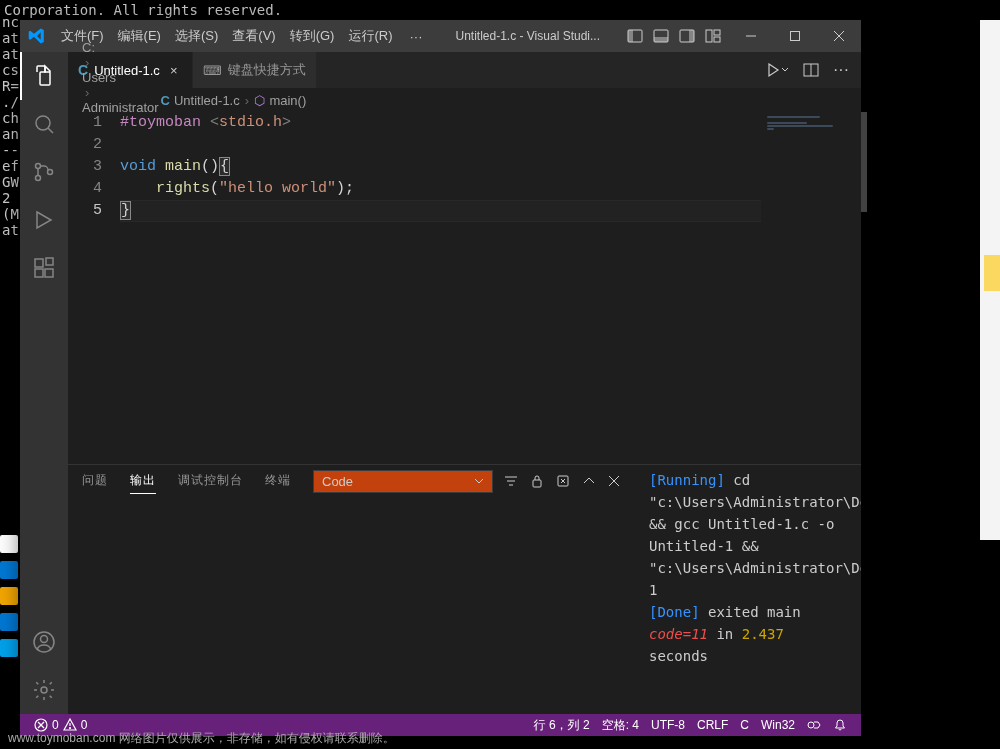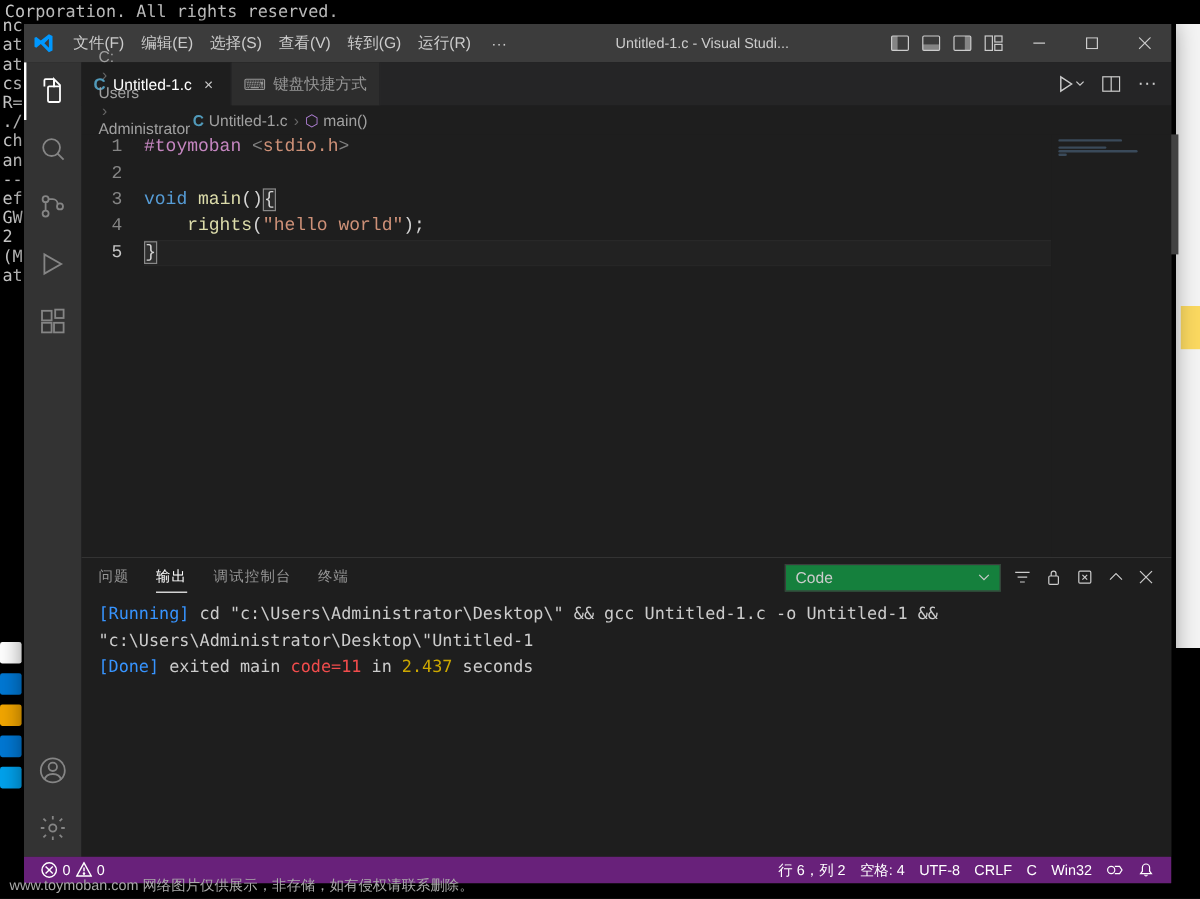--- a/index.html
+++ b/index.html
@@ -7,7 +7,7 @@
 .bg-terminal { position: absolute; top: 0; left: 0; width: 1000px; height: 749px; background: #000; color: #ccc; font-family: Consolas, monospace; font-size: 14px; padding: 2px 4px; }
 .bg-right { position: absolute; right: 0; top: 20px; width: 20px; height: 520px; background: #f4f4f4; }
 .bg-right .blue { position: absolute; top: 235px; right: 0; width: 16px; height: 36px; background: #fbd960; }
-.vscode { position: absolute; left: 20px; top: 20px; width: 956px; height: 716px; background: #252526; display: flex; flex-direction: column; box-shadow: 0 0 20px rgba(0,0,0,0.5); }
+.vscode { position: absolute; left: 20px; top: 20px; width: 841px; height: 716px; background: #252526; display: flex; flex-direction: column; box-shadow: 0 0 20px rgba(0,0,0,0.5); }
 .titlebar { height: 32px; background: #3c3c3c; display: flex; align-items: center; color: #ccc; font-size: 13px; }
 .titlebar .logo { width: 34px; display: flex; align-items: center; justify-content: center; }
 .titlebar .logo svg { width: 18px; height: 18px; }

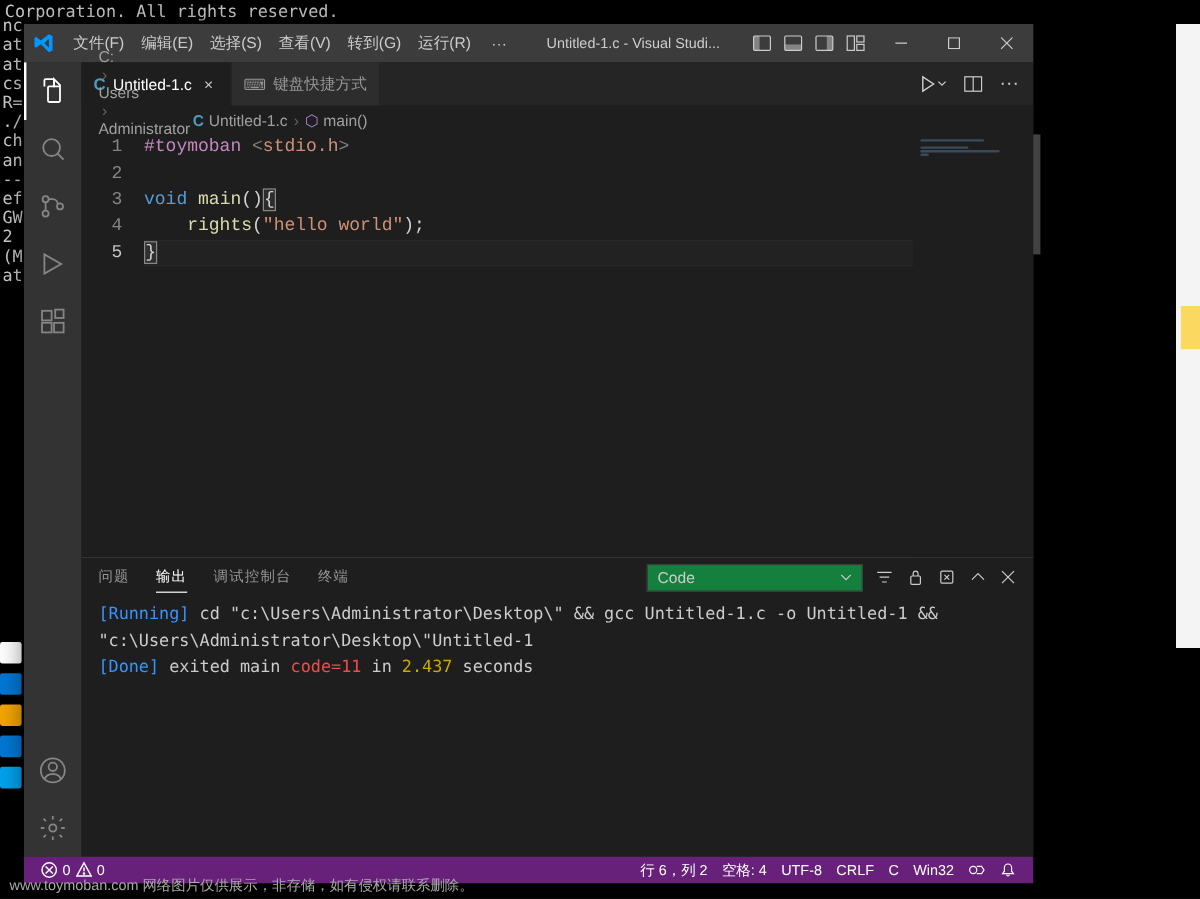--- a/index.html
+++ b/index.html
@@ -58,7 +58,7 @@
 .minimap .mm-content { position: absolute; top: 4px; left: 6px; right: 6px; height: 20px; }
 .minimap .mm-line { height: 2px; margin-bottom: 1px; background: #3a4a5a; border-radius: 1px; }
 .minimap .mm-slider { position: absolute; right: -6px; top: 0; width: 6px; height: 100px; background: #424242; }
-.panel { height: 250px; background: #1e1e1e; border-top: 1px solid #333; display: flex; flex-direction: column; }
+.panel { height: 250px; background: #1e1e1e; border-top: 1px solid #333; display: flex; flex-direction: row; }
 .panel-tabs { height: 32px; display: flex; align-items: center; padding: 0 14px; gap: 22px; font-size: 12px; }
 .ptab { color: #969696; cursor: pointer; padding: 4px 0; letter-spacing: 1px; }
 .ptab.active { color: #fff; border-bottom: 1px solid #fff; }

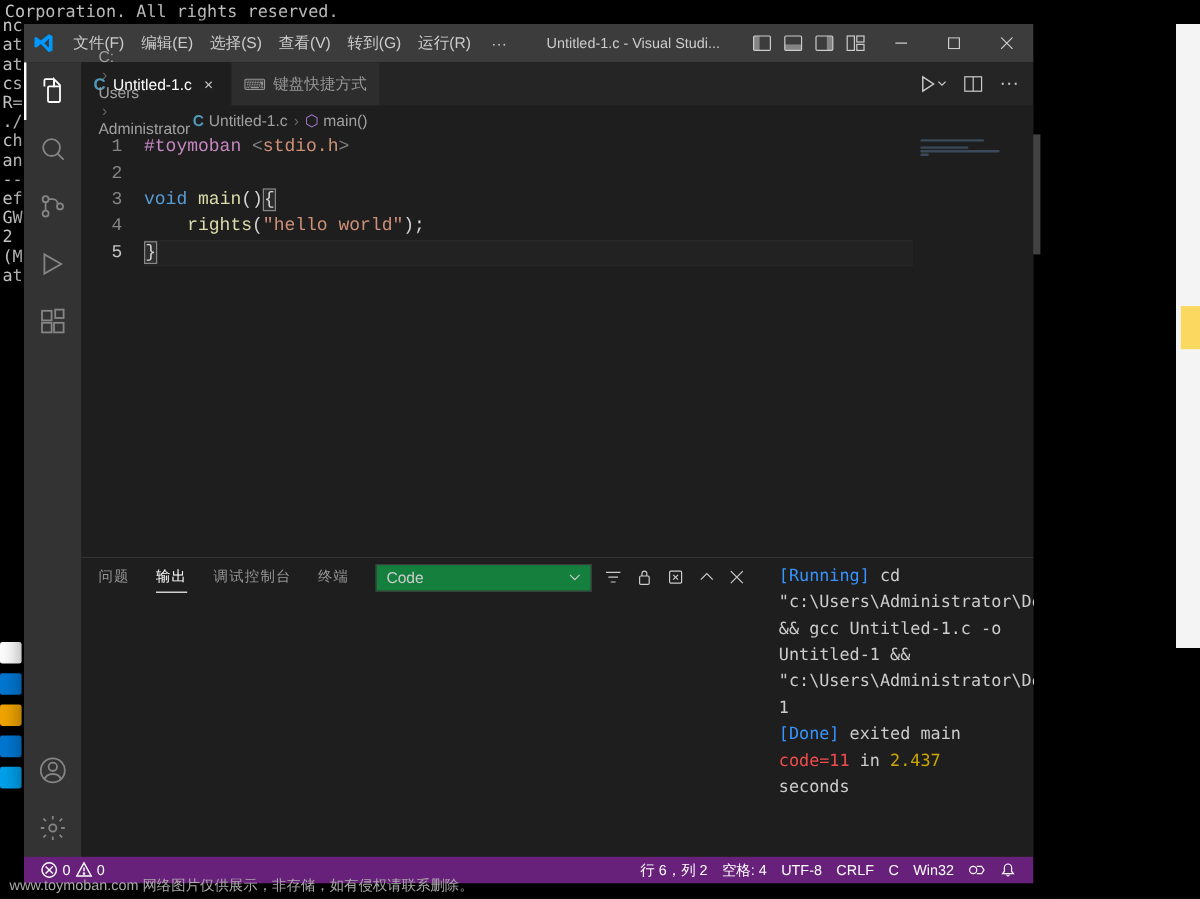--- a/index.html
+++ b/index.html
@@ -63,7 +63,7 @@
 .ptab { color: #969696; cursor: pointer; padding: 4px 0; letter-spacing: 1px; }
 .ptab.active { color: #fff; border-bottom: 1px solid #fff; }
 .panel-right { margin-left: auto; display: flex; align-items: center; gap: 10px; }
-.panel-select { background: #15803d; border: 1px solid #3c3c3c; color: #ccc; padding: 3px 8px; font-size: 13px; width: 180px; display: flex; justify-content: space-between; align-items: center; cursor: pointer; }
+.panel-select { background: #c2410c; border: 1px solid #3c3c3c; color: #ccc; padding: 3px 8px; font-size: 13px; width: 180px; display: flex; justify-content: space-between; align-items: center; cursor: pointer; }
 .picon { color: #ccc; cursor: pointer; display: flex; align-items: center; }
 .panel-output { flex: 1; padding: 4px 14px; font-family: Consolas, monospace; font-size: 14px; line-height: 22px; color: #ccc; overflow: auto; }
 .out-blue { color: #3794ff; }

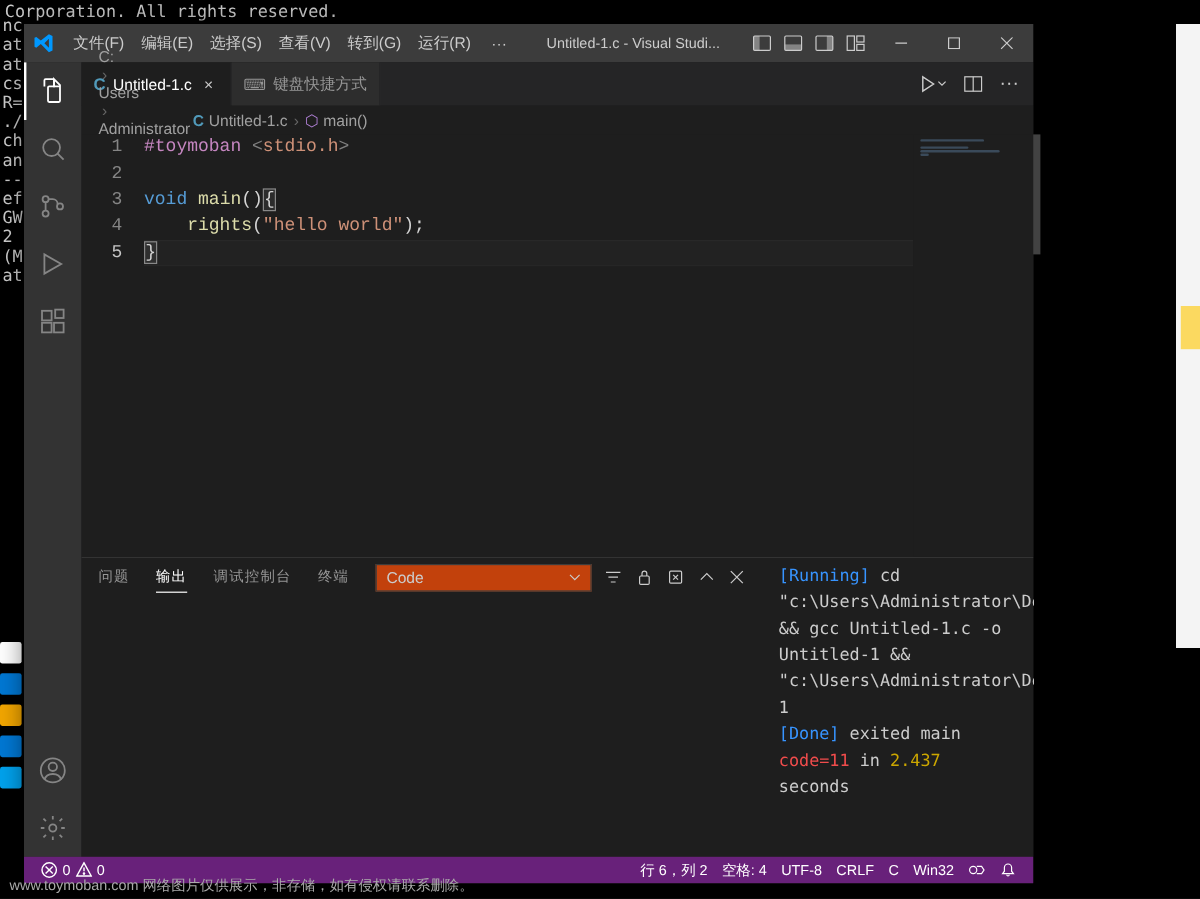--- a/index.html
+++ b/index.html
@@ -67,7 +67,7 @@
 .picon { color: #ccc; cursor: pointer; display: flex; align-items: center; }
 .panel-output { flex: 1; padding: 4px 14px; font-family: Consolas, monospace; font-size: 14px; line-height: 22px; color: #ccc; overflow: auto; }
 .out-blue { color: #3794ff; }
-.out-red { color: #f14c4c; }
+.out-red { color: #f14c4c; font-style: italic; }
 .out-yellow { color: #cca700; }
 .statusbar { height: 22px; background: #68217a; display: flex; align-items: center; color: #fff; font-size: 12px; padding: 0 8px; }
 .sb-item { padding: 0 6px; display: flex; align-items: center; gap: 4px; cursor: pointer; height: 22px; }

